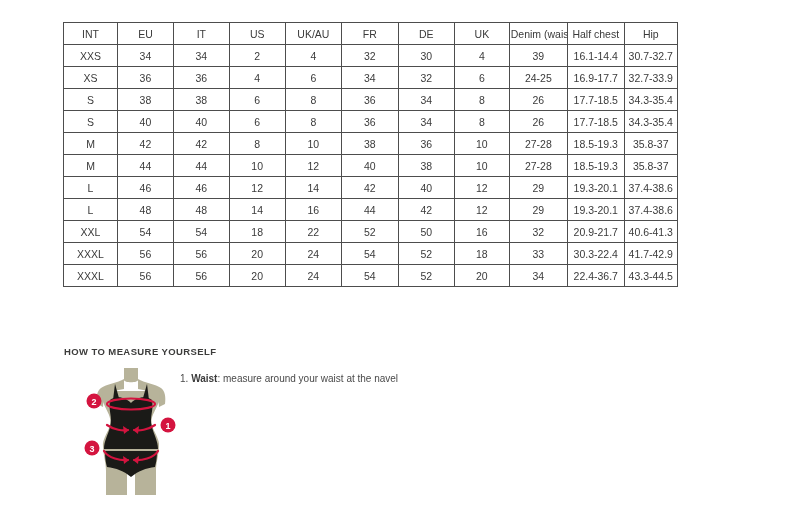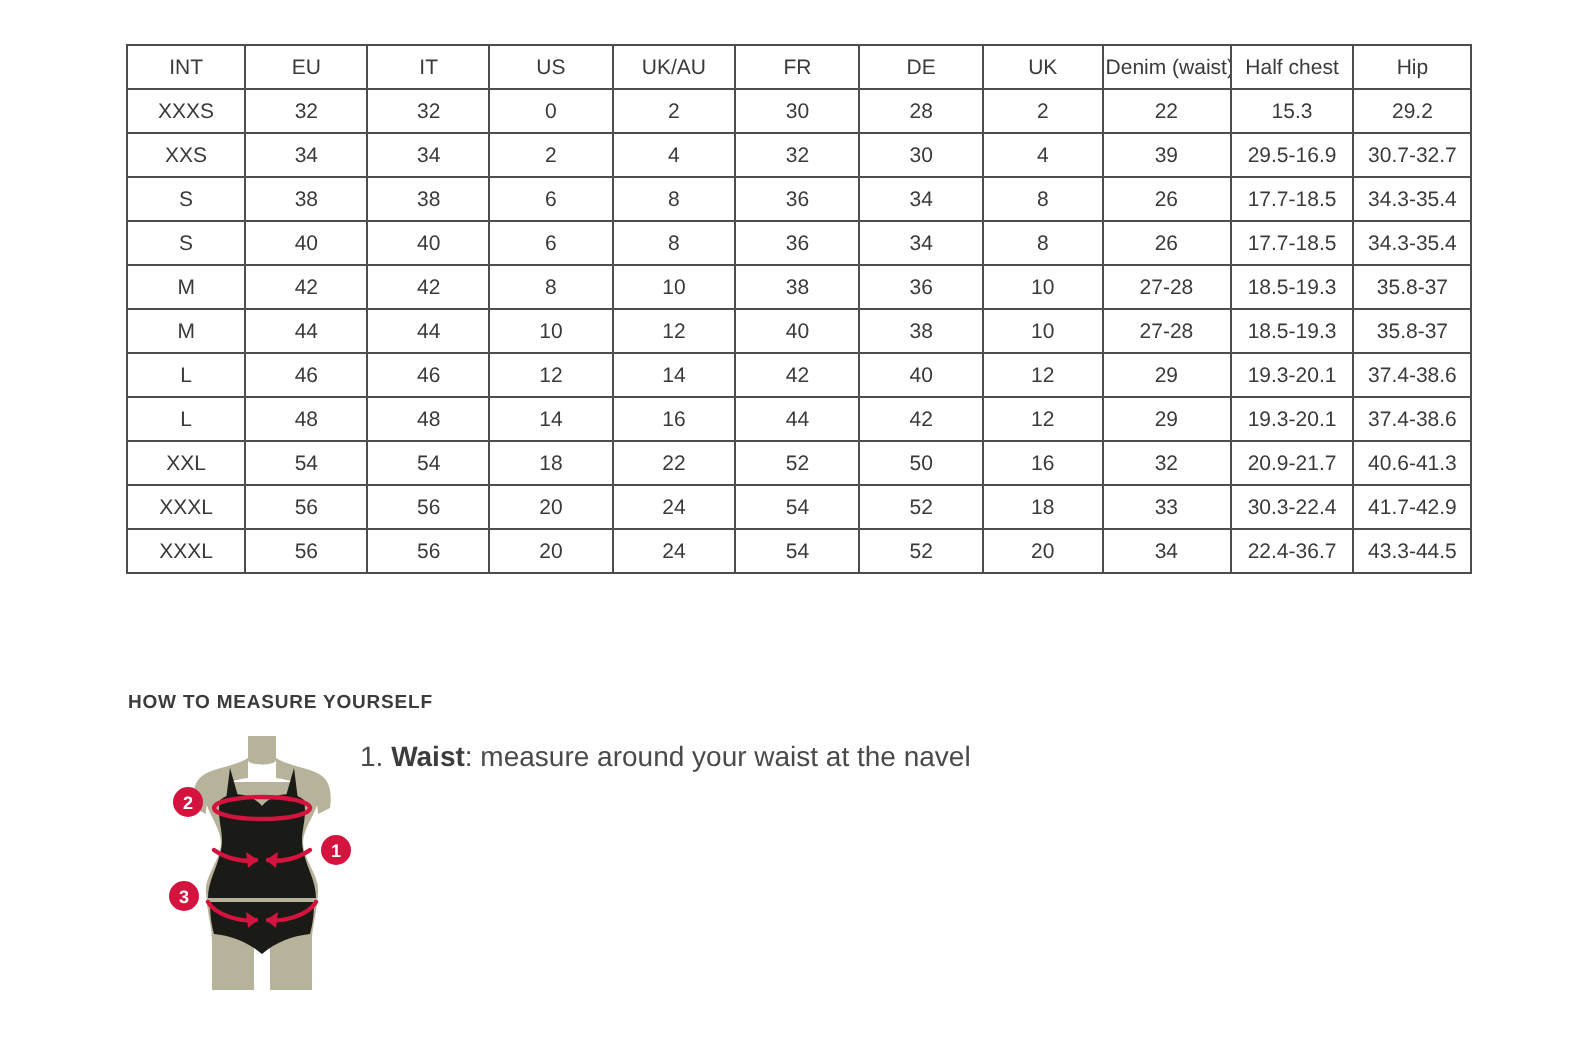--- a/index.html
+++ b/index.html
@@ -21,7 +21,7 @@
     position: absolute;
     left: 63px;
     top: 22px;
-    width: 673px;
+    width: 615px;
   }
   table.size-chart {
     border-collapse: collapse;

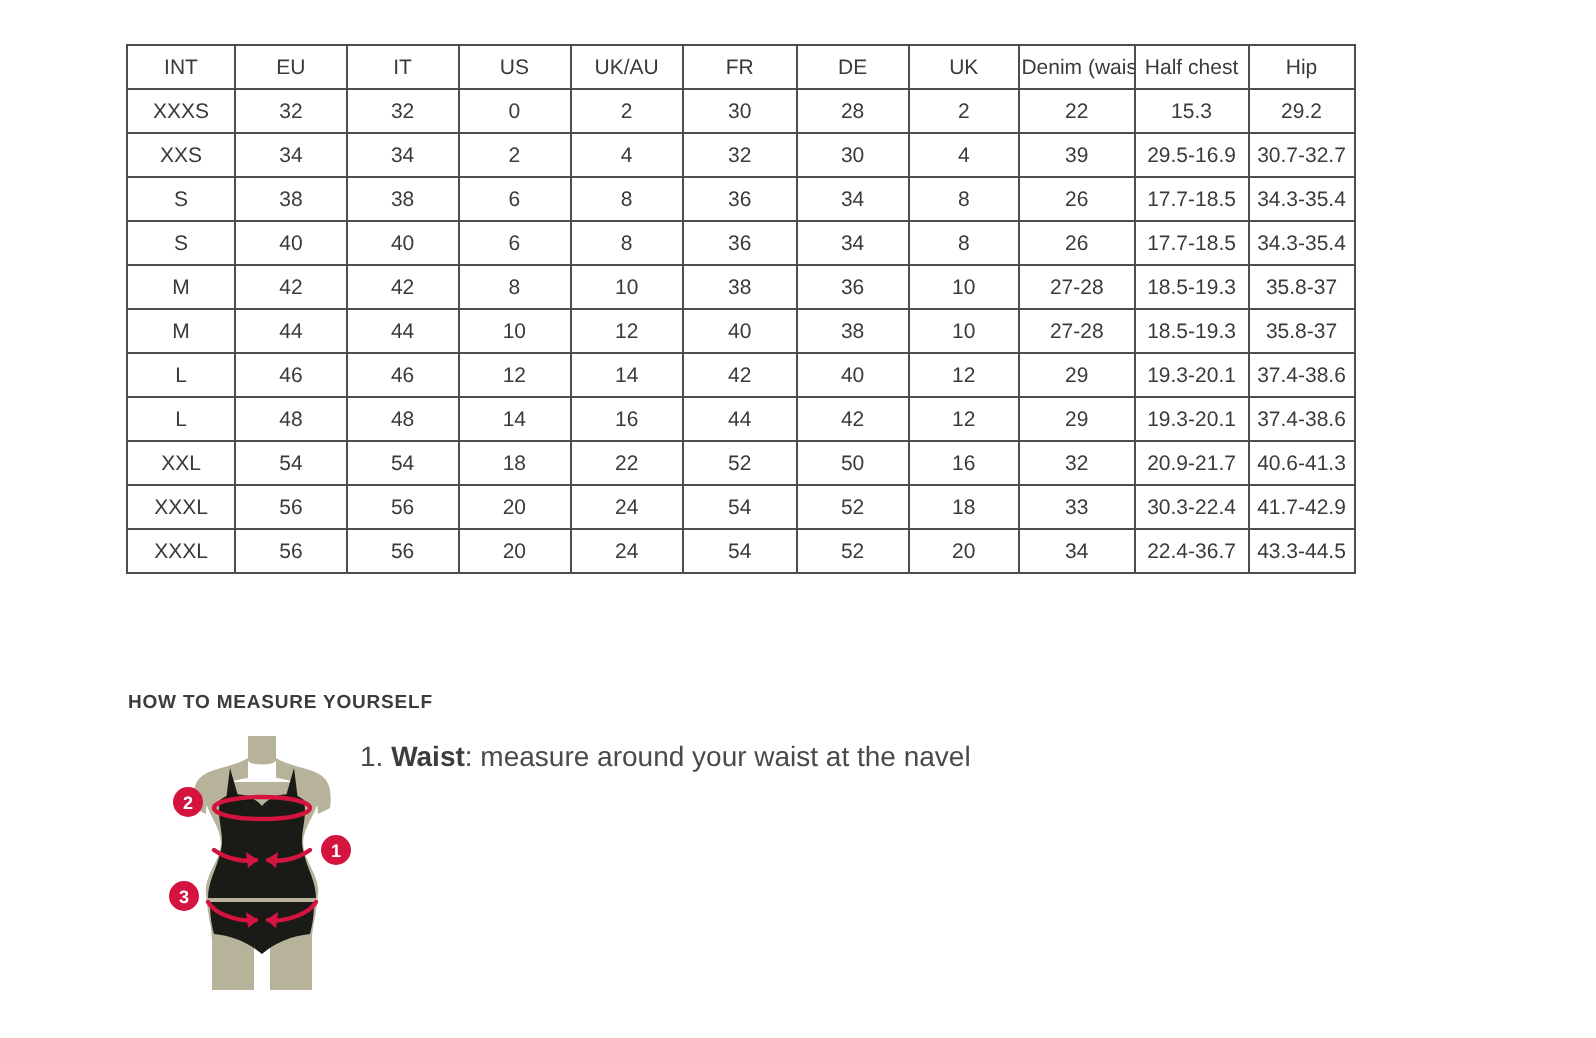--- a/index.html
+++ b/index.html
@@ -115,19 +115,6 @@
         </thead>
       <tbody>
           <tr>
-            <td>XXXS</td>
-            <td>32</td>
-            <td>32</td>
-            <td>0</td>
-            <td>2</td>
-            <td>30</td>
-            <td>28</td>
-            <td>2</td>
-            <td>22</td>
-            <td>15.3</td>
-            <td>29.2</td>
-          </tr>
-          <tr>
             <td>XXS</td>
             <td>34</td>
             <td>34</td>

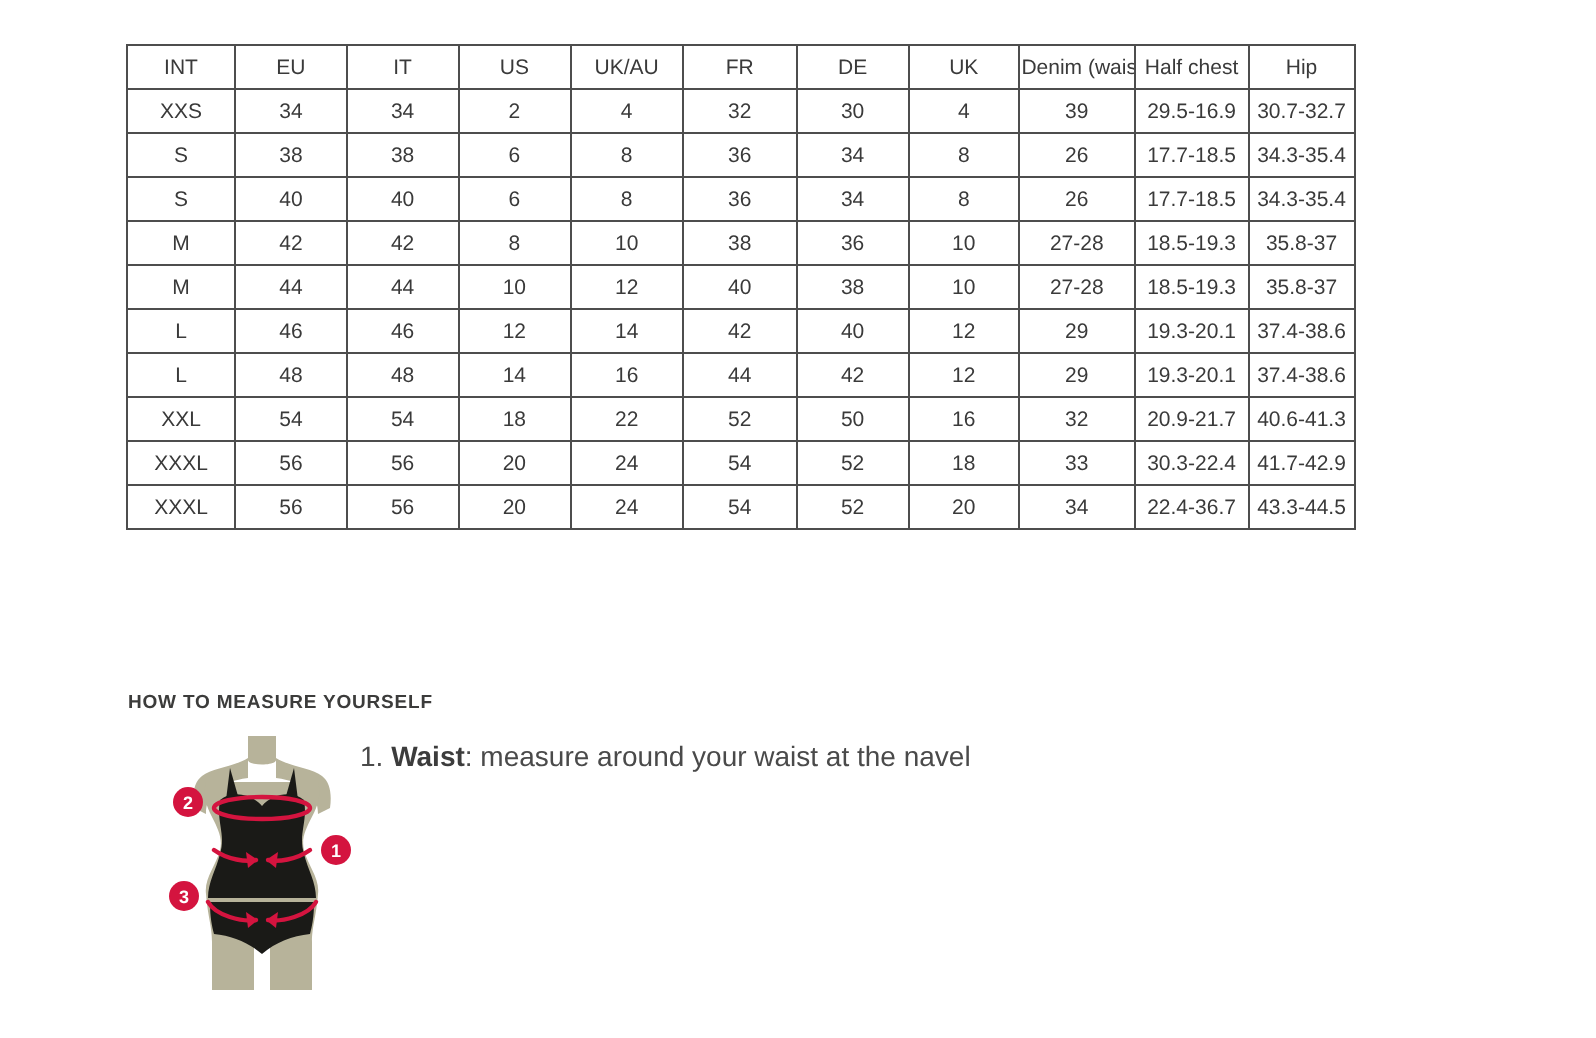--- a/index.html
+++ b/index.html
@@ -124,7 +124,7 @@
             <td>30</td>
             <td>4</td>
             <td>39</td>
-            <td>29.5-16.9</td>
+            <td>16.1-14.4</td>
             <td>30.7-32.7</td>
           </tr>
           <tr>

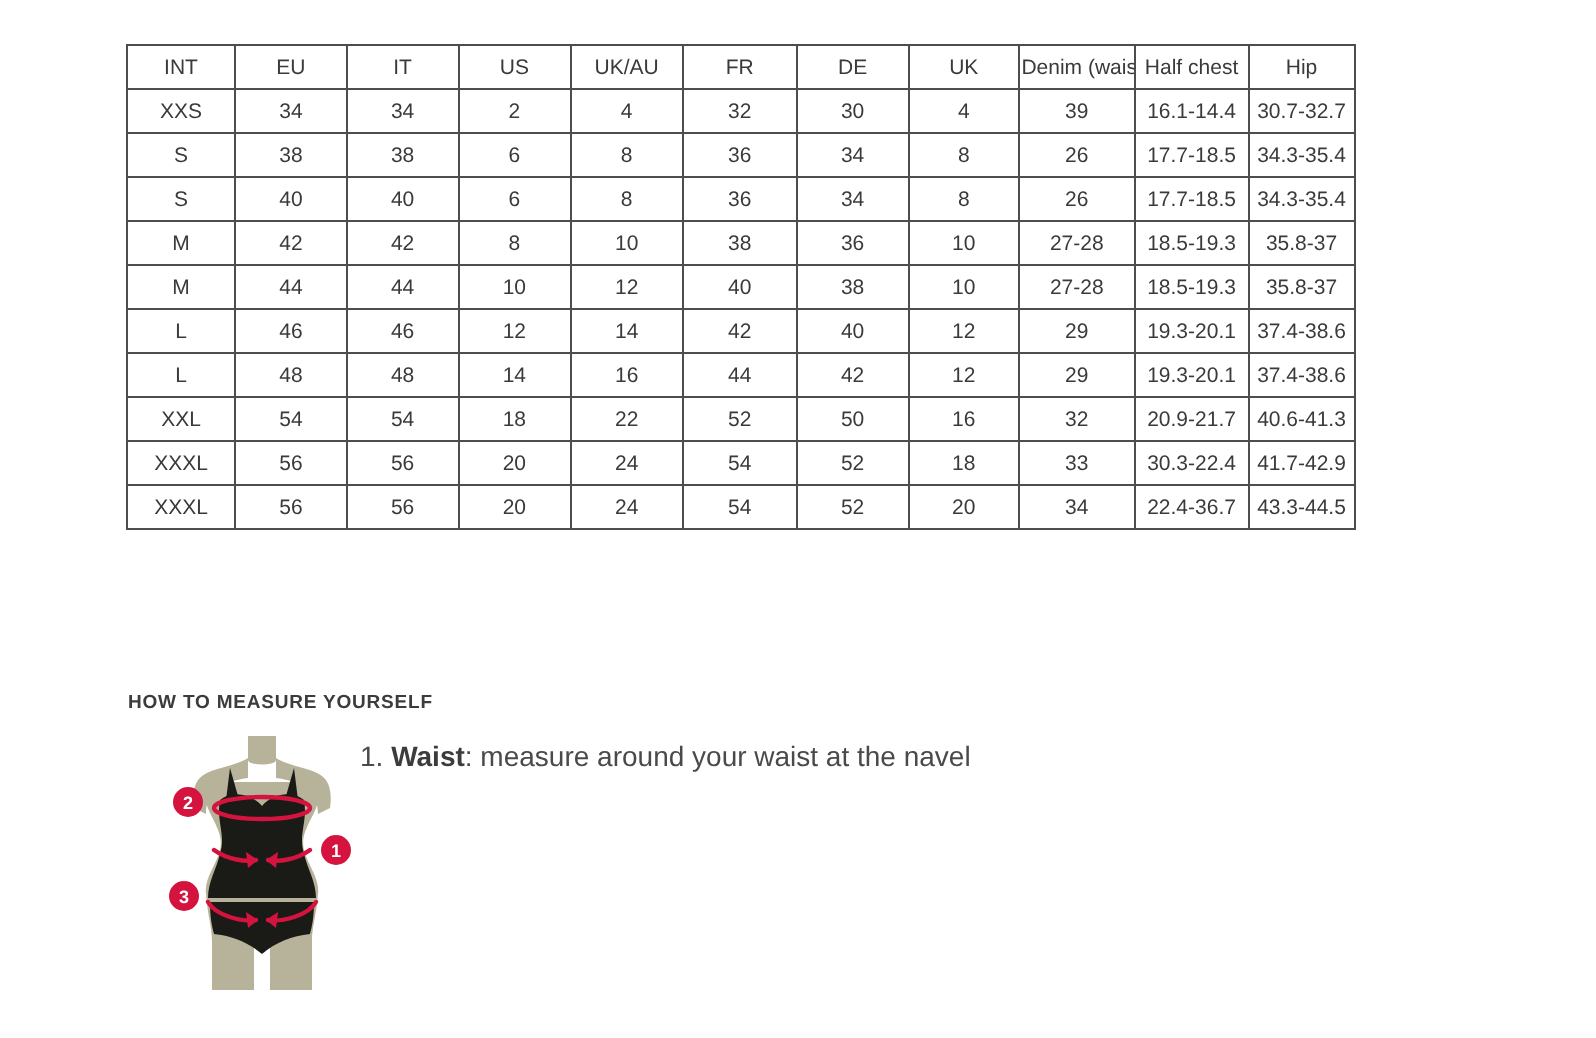--- a/index.html
+++ b/index.html
@@ -128,6 +128,19 @@
             <td>30.7-32.7</td>
           </tr>
           <tr>
+            <td>XS</td>
+            <td>36</td>
+            <td>36</td>
+            <td>4</td>
+            <td>6</td>
+            <td>34</td>
+            <td>32</td>
+            <td>6</td>
+            <td>24-25</td>
+            <td>16.9-17.7</td>
+            <td>32.7-33.9</td>
+          </tr>
+          <tr>
             <td>S</td>
             <td>38</td>
             <td>38</td>

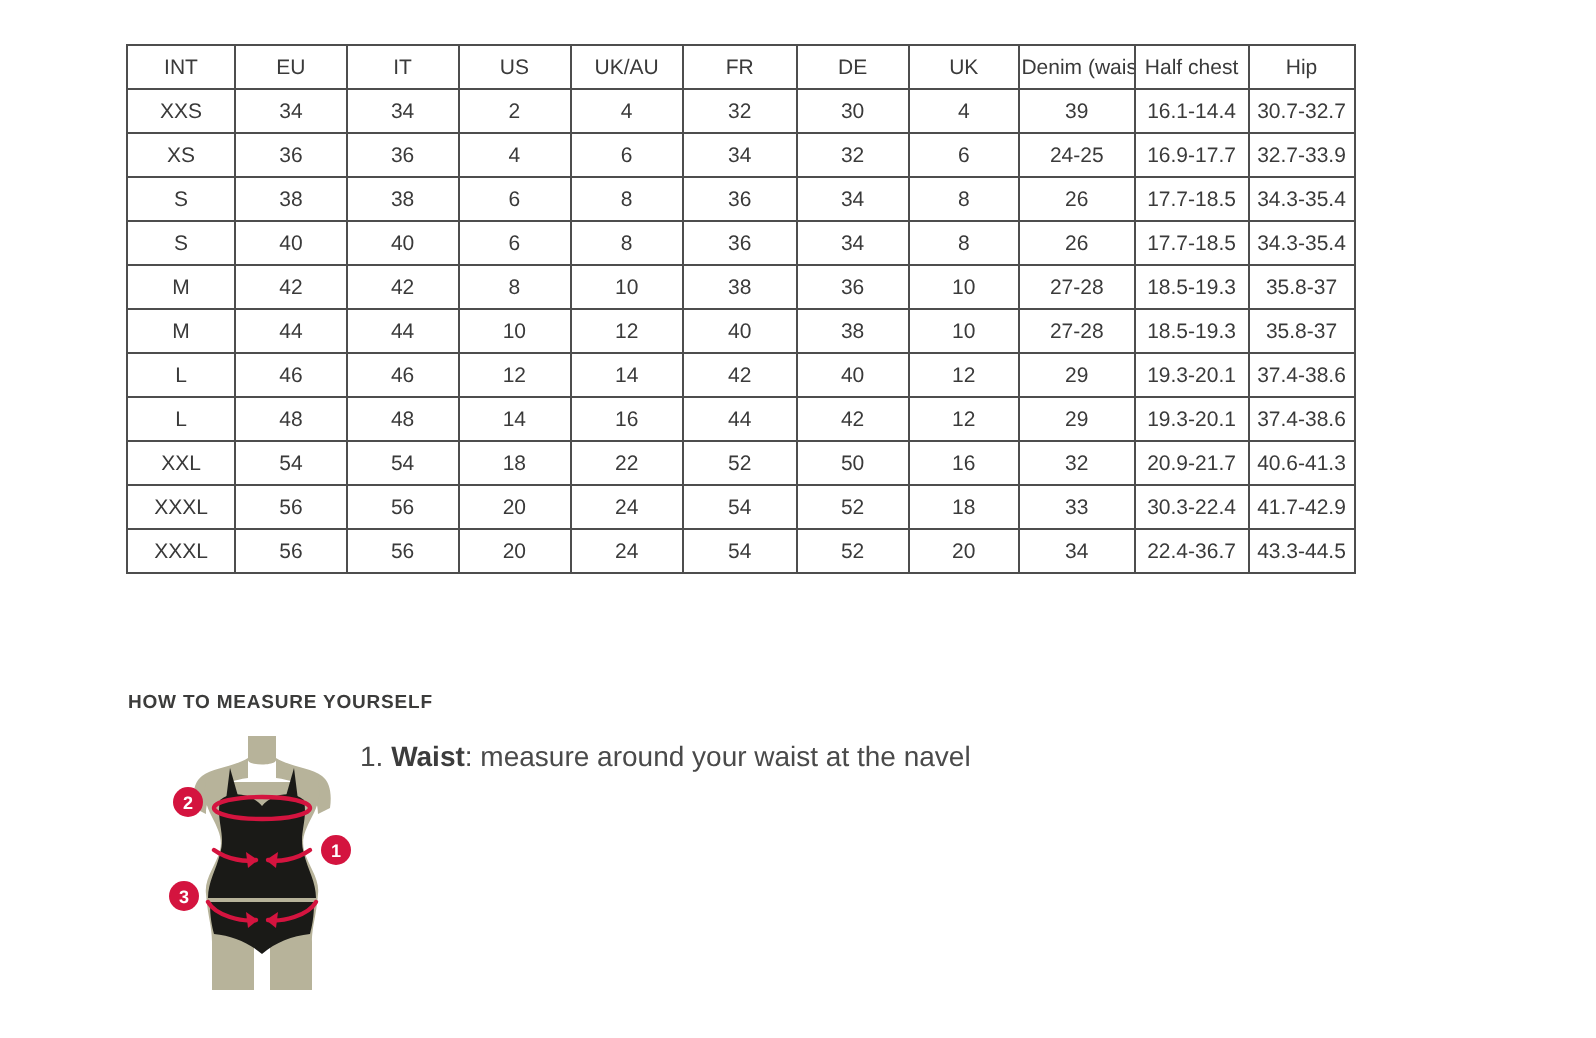--- a/index.html
+++ b/index.html
@@ -72,7 +72,7 @@
     padding-top: 2px;
   }
   .step {
-    font-size: 14px;
+    font-size: 10px;
     line-height: 19px;
     color: #4a4a4a;
   }

